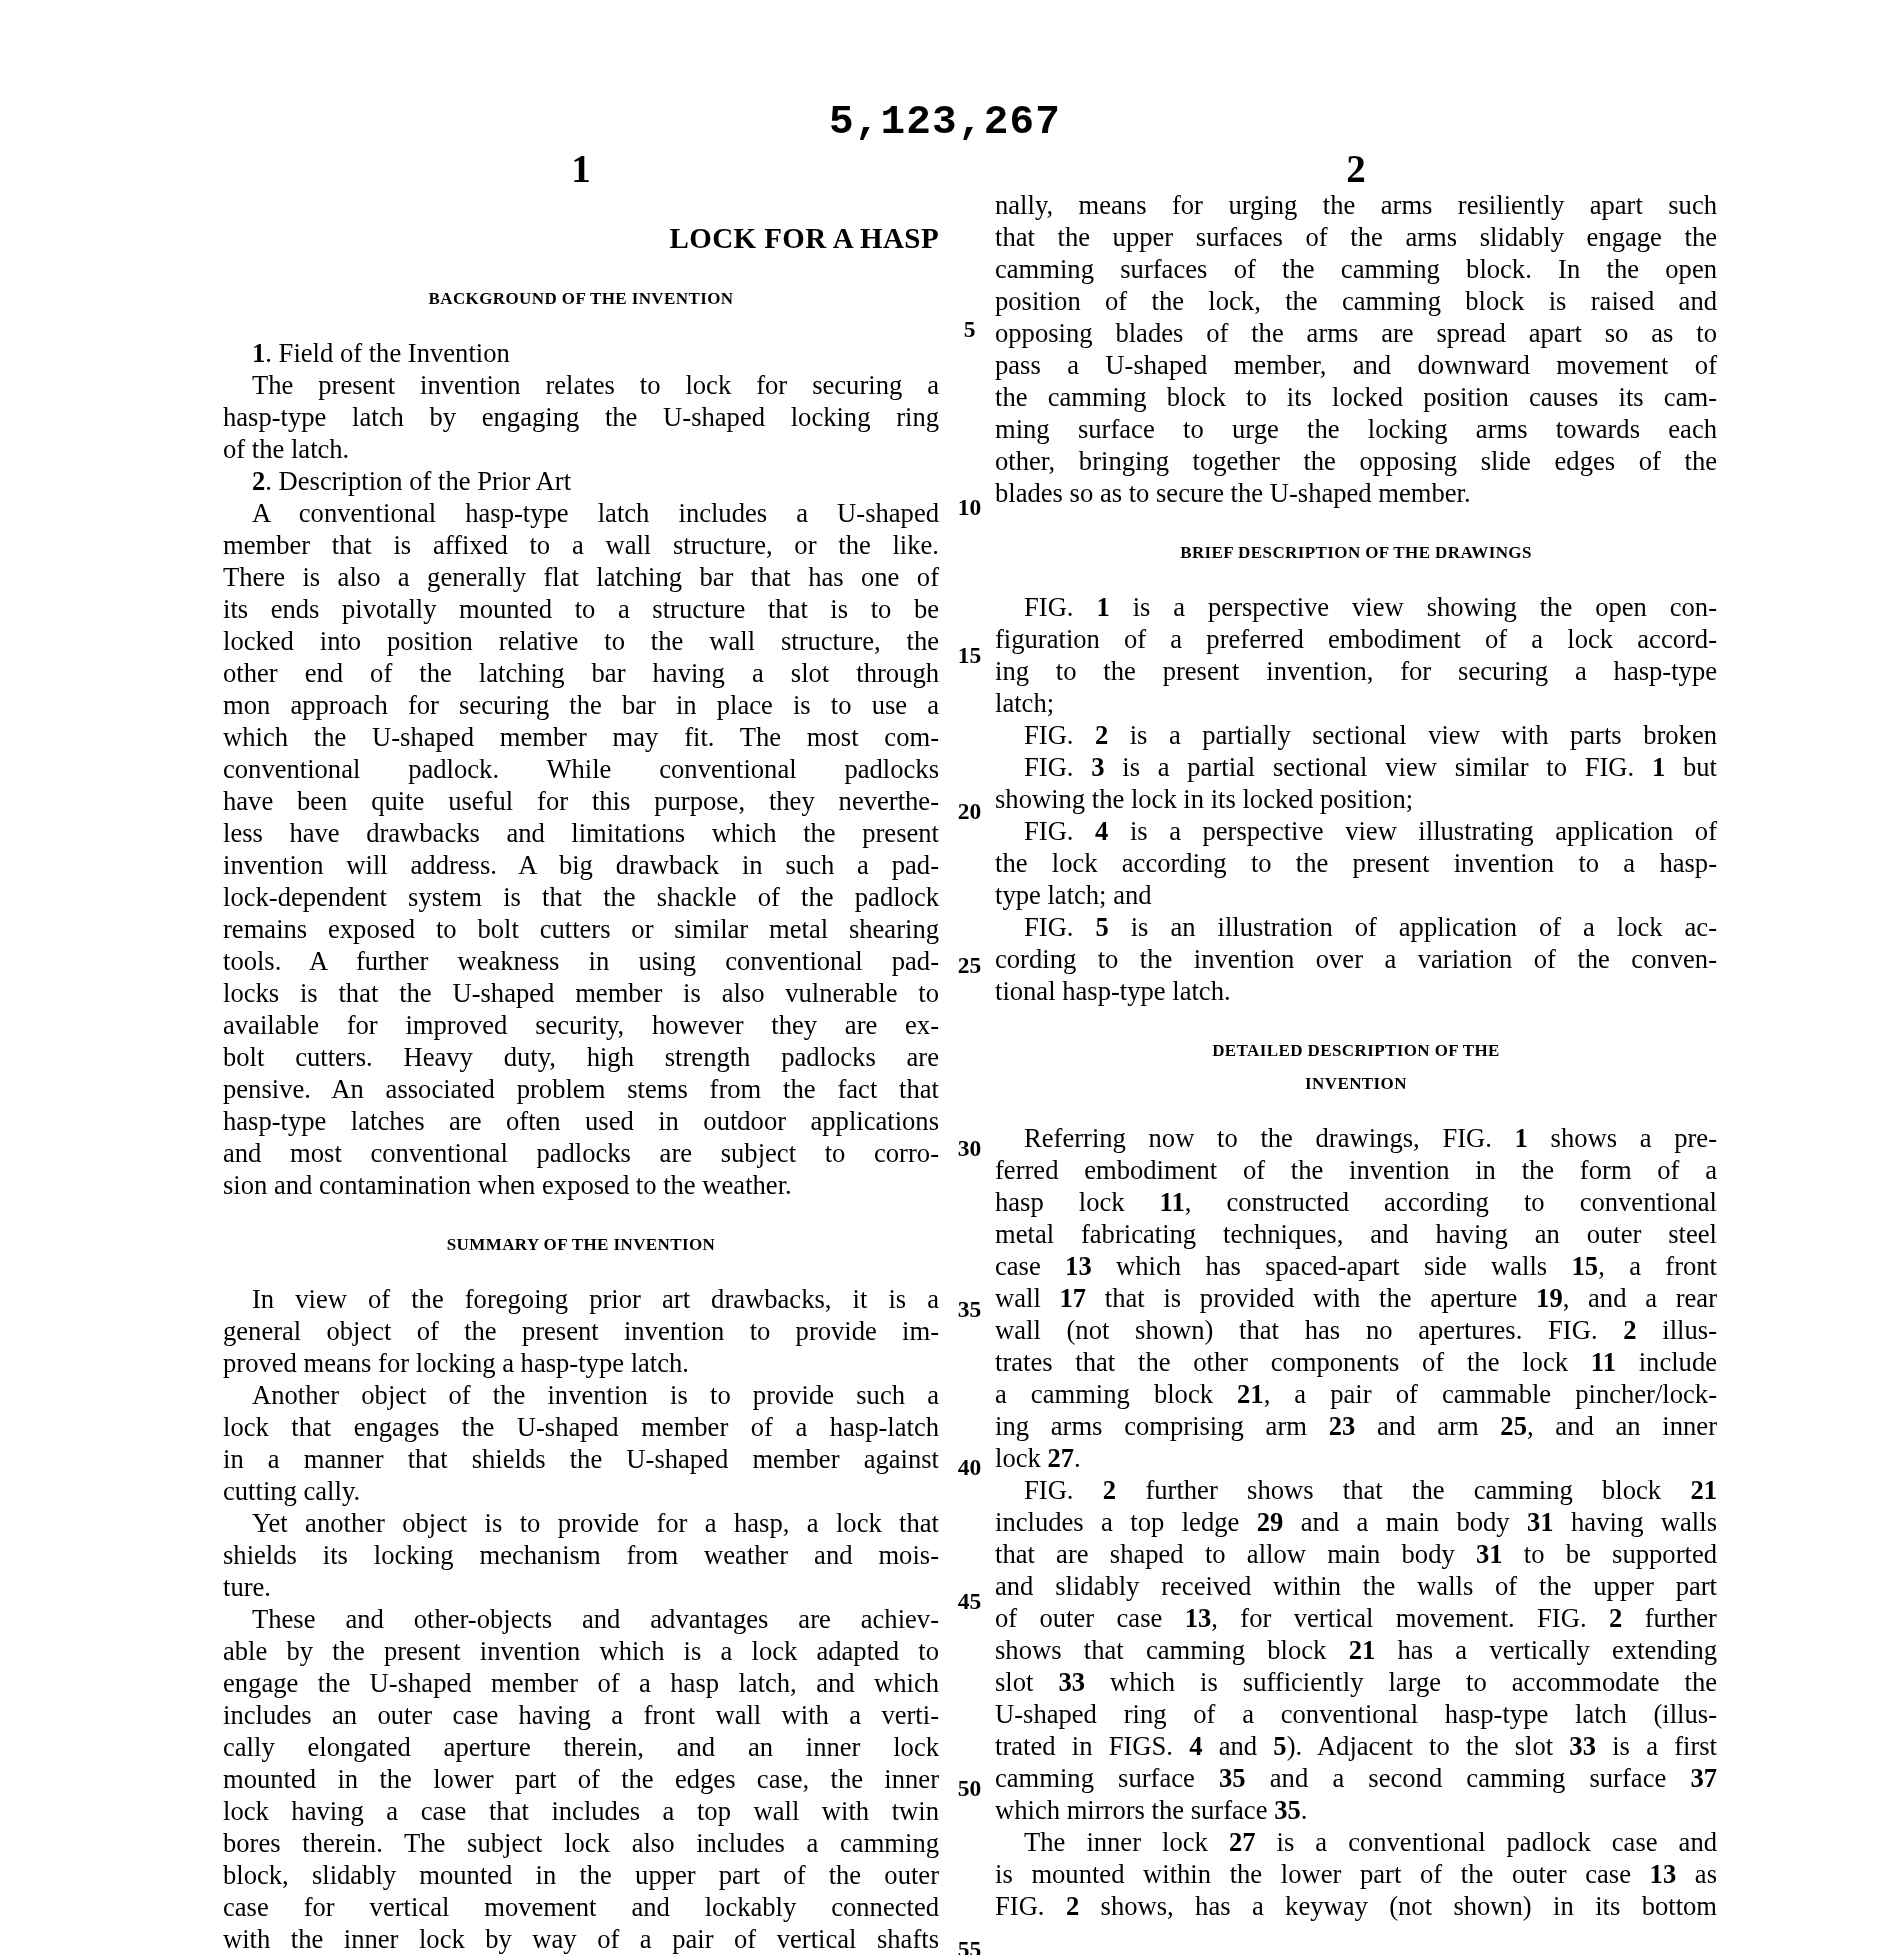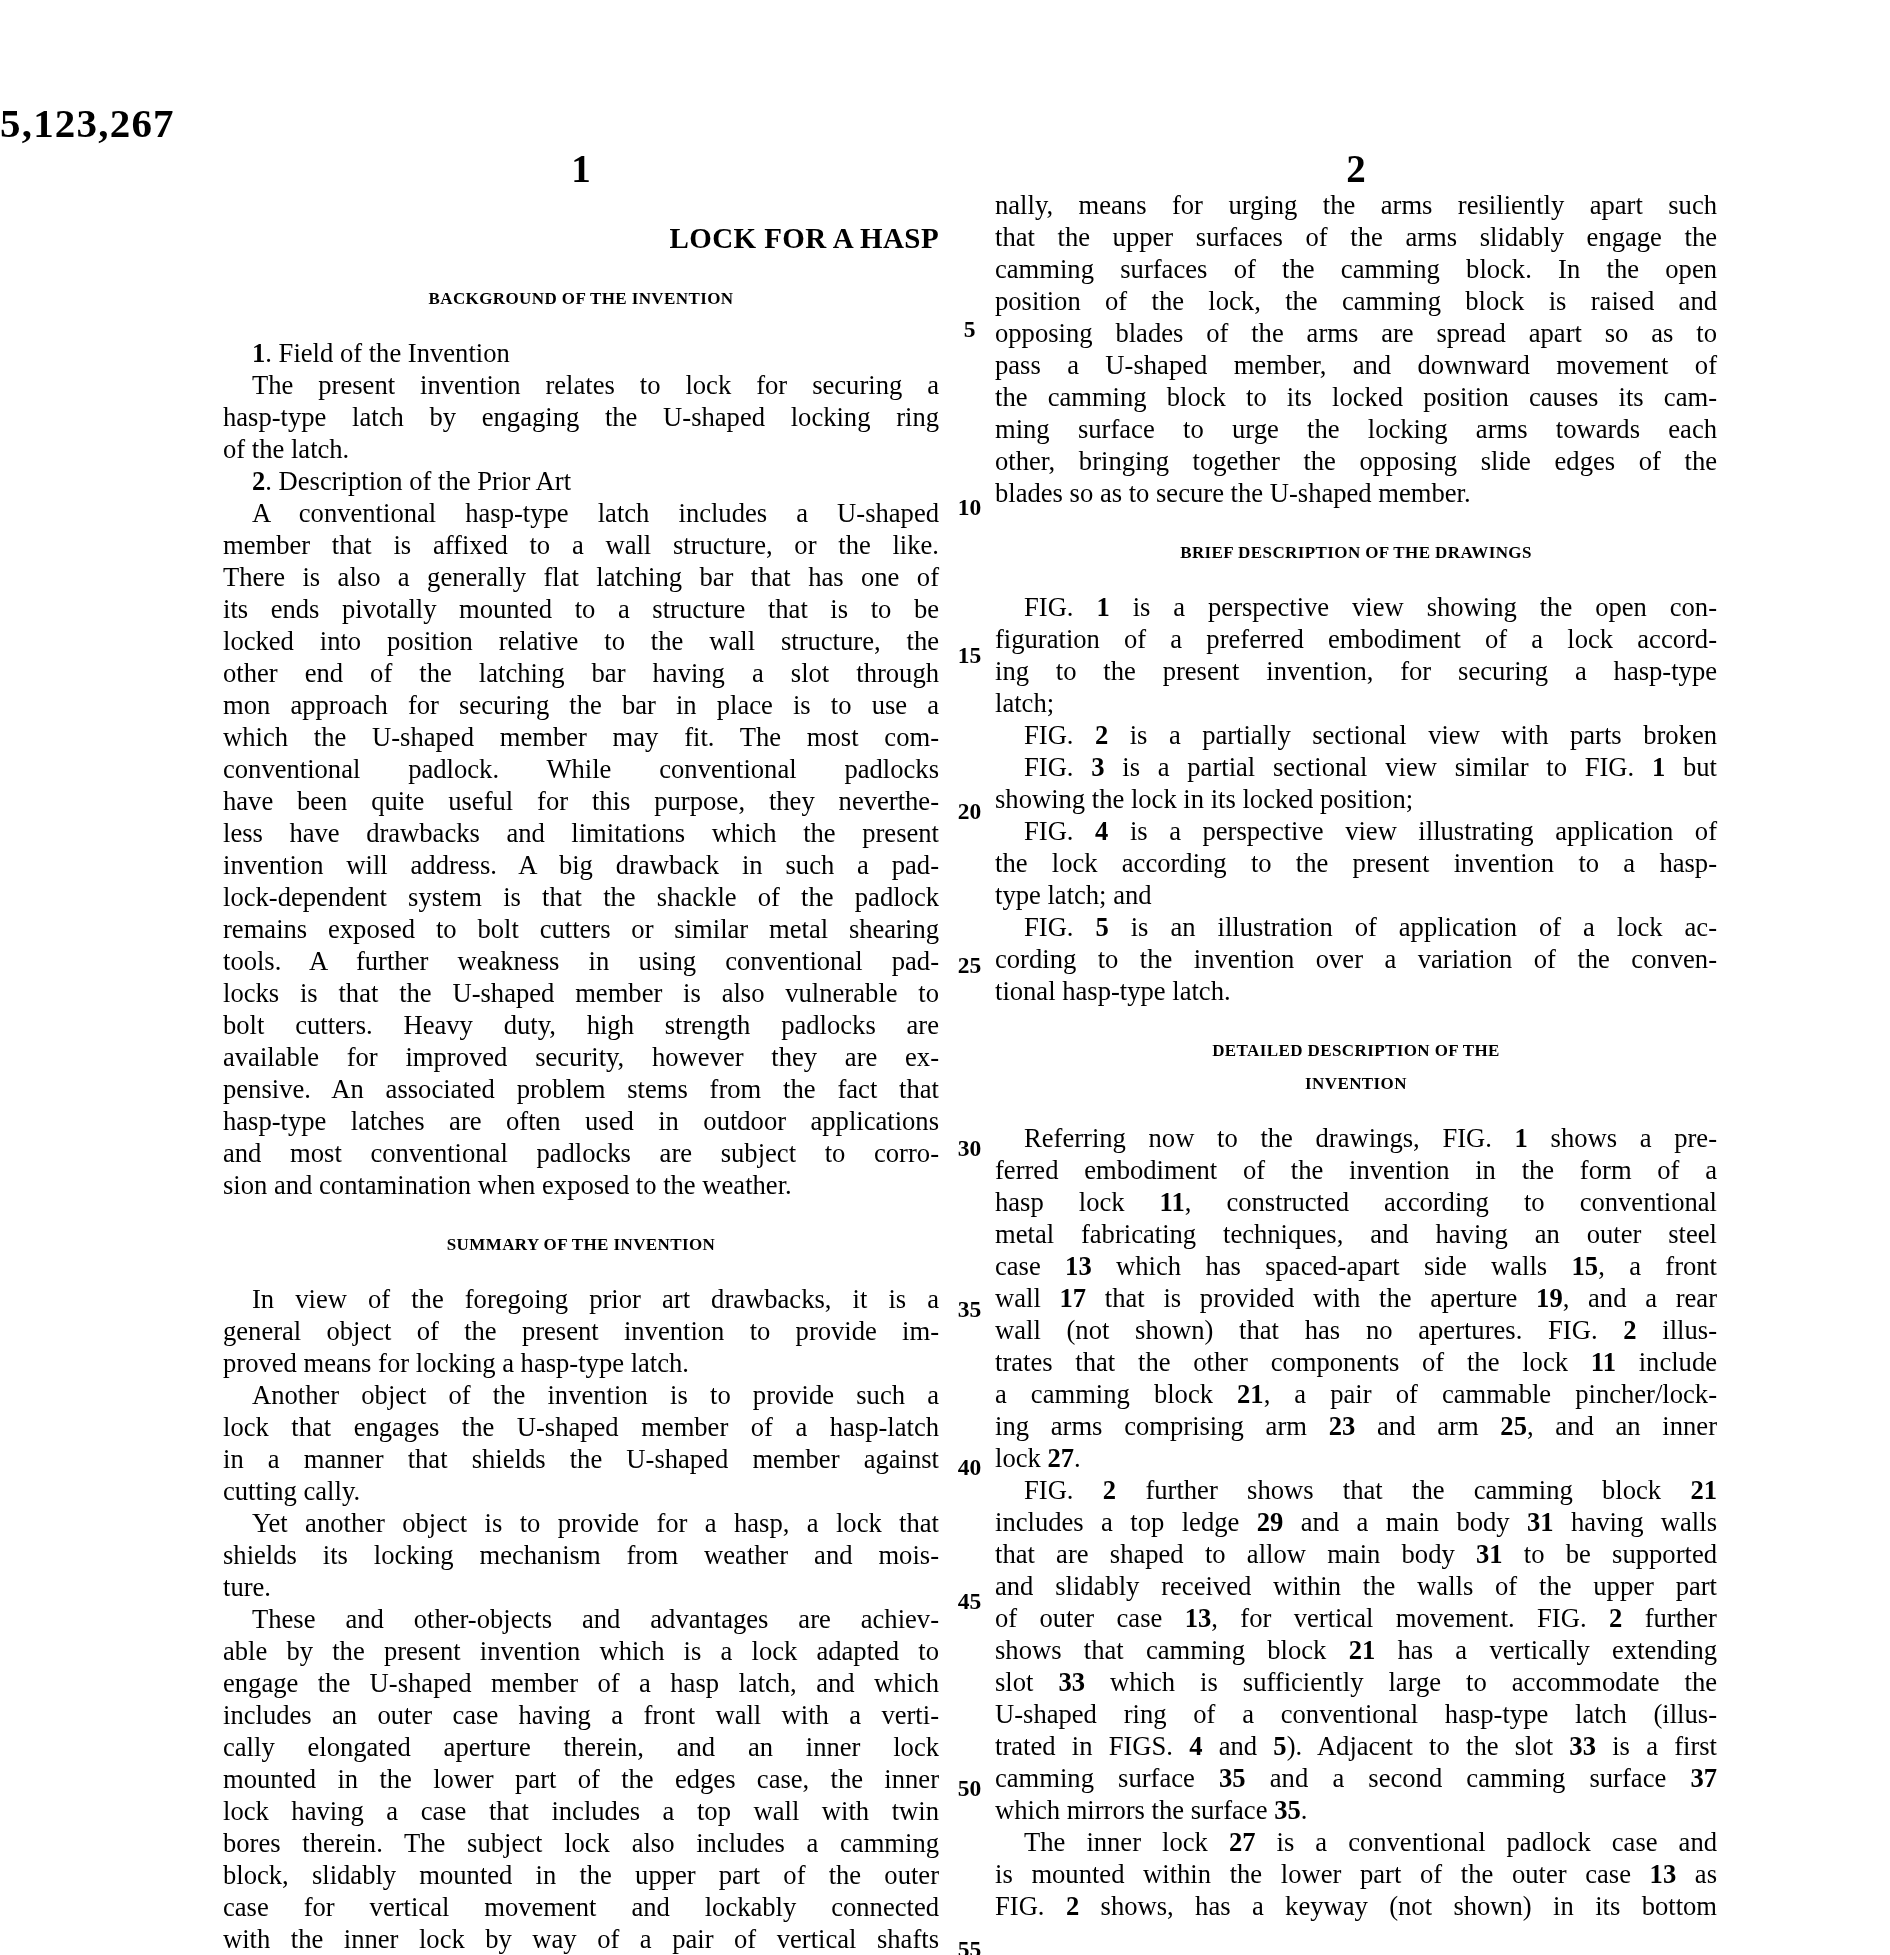--- a/index.html
+++ b/index.html
@@ -17,9 +17,11 @@
     top: 99px;
     left: 0;
     width: 100%;
+    text-align: center;
     font-size: 41px;
     font-weight: bold;
     letter-spacing: 1.2px;
+    font-family: Liberation Mono, monospace;
   }
   .col { position: absolute; top: 148px; }
   .col1 { left: 223px;  width: 716px; }

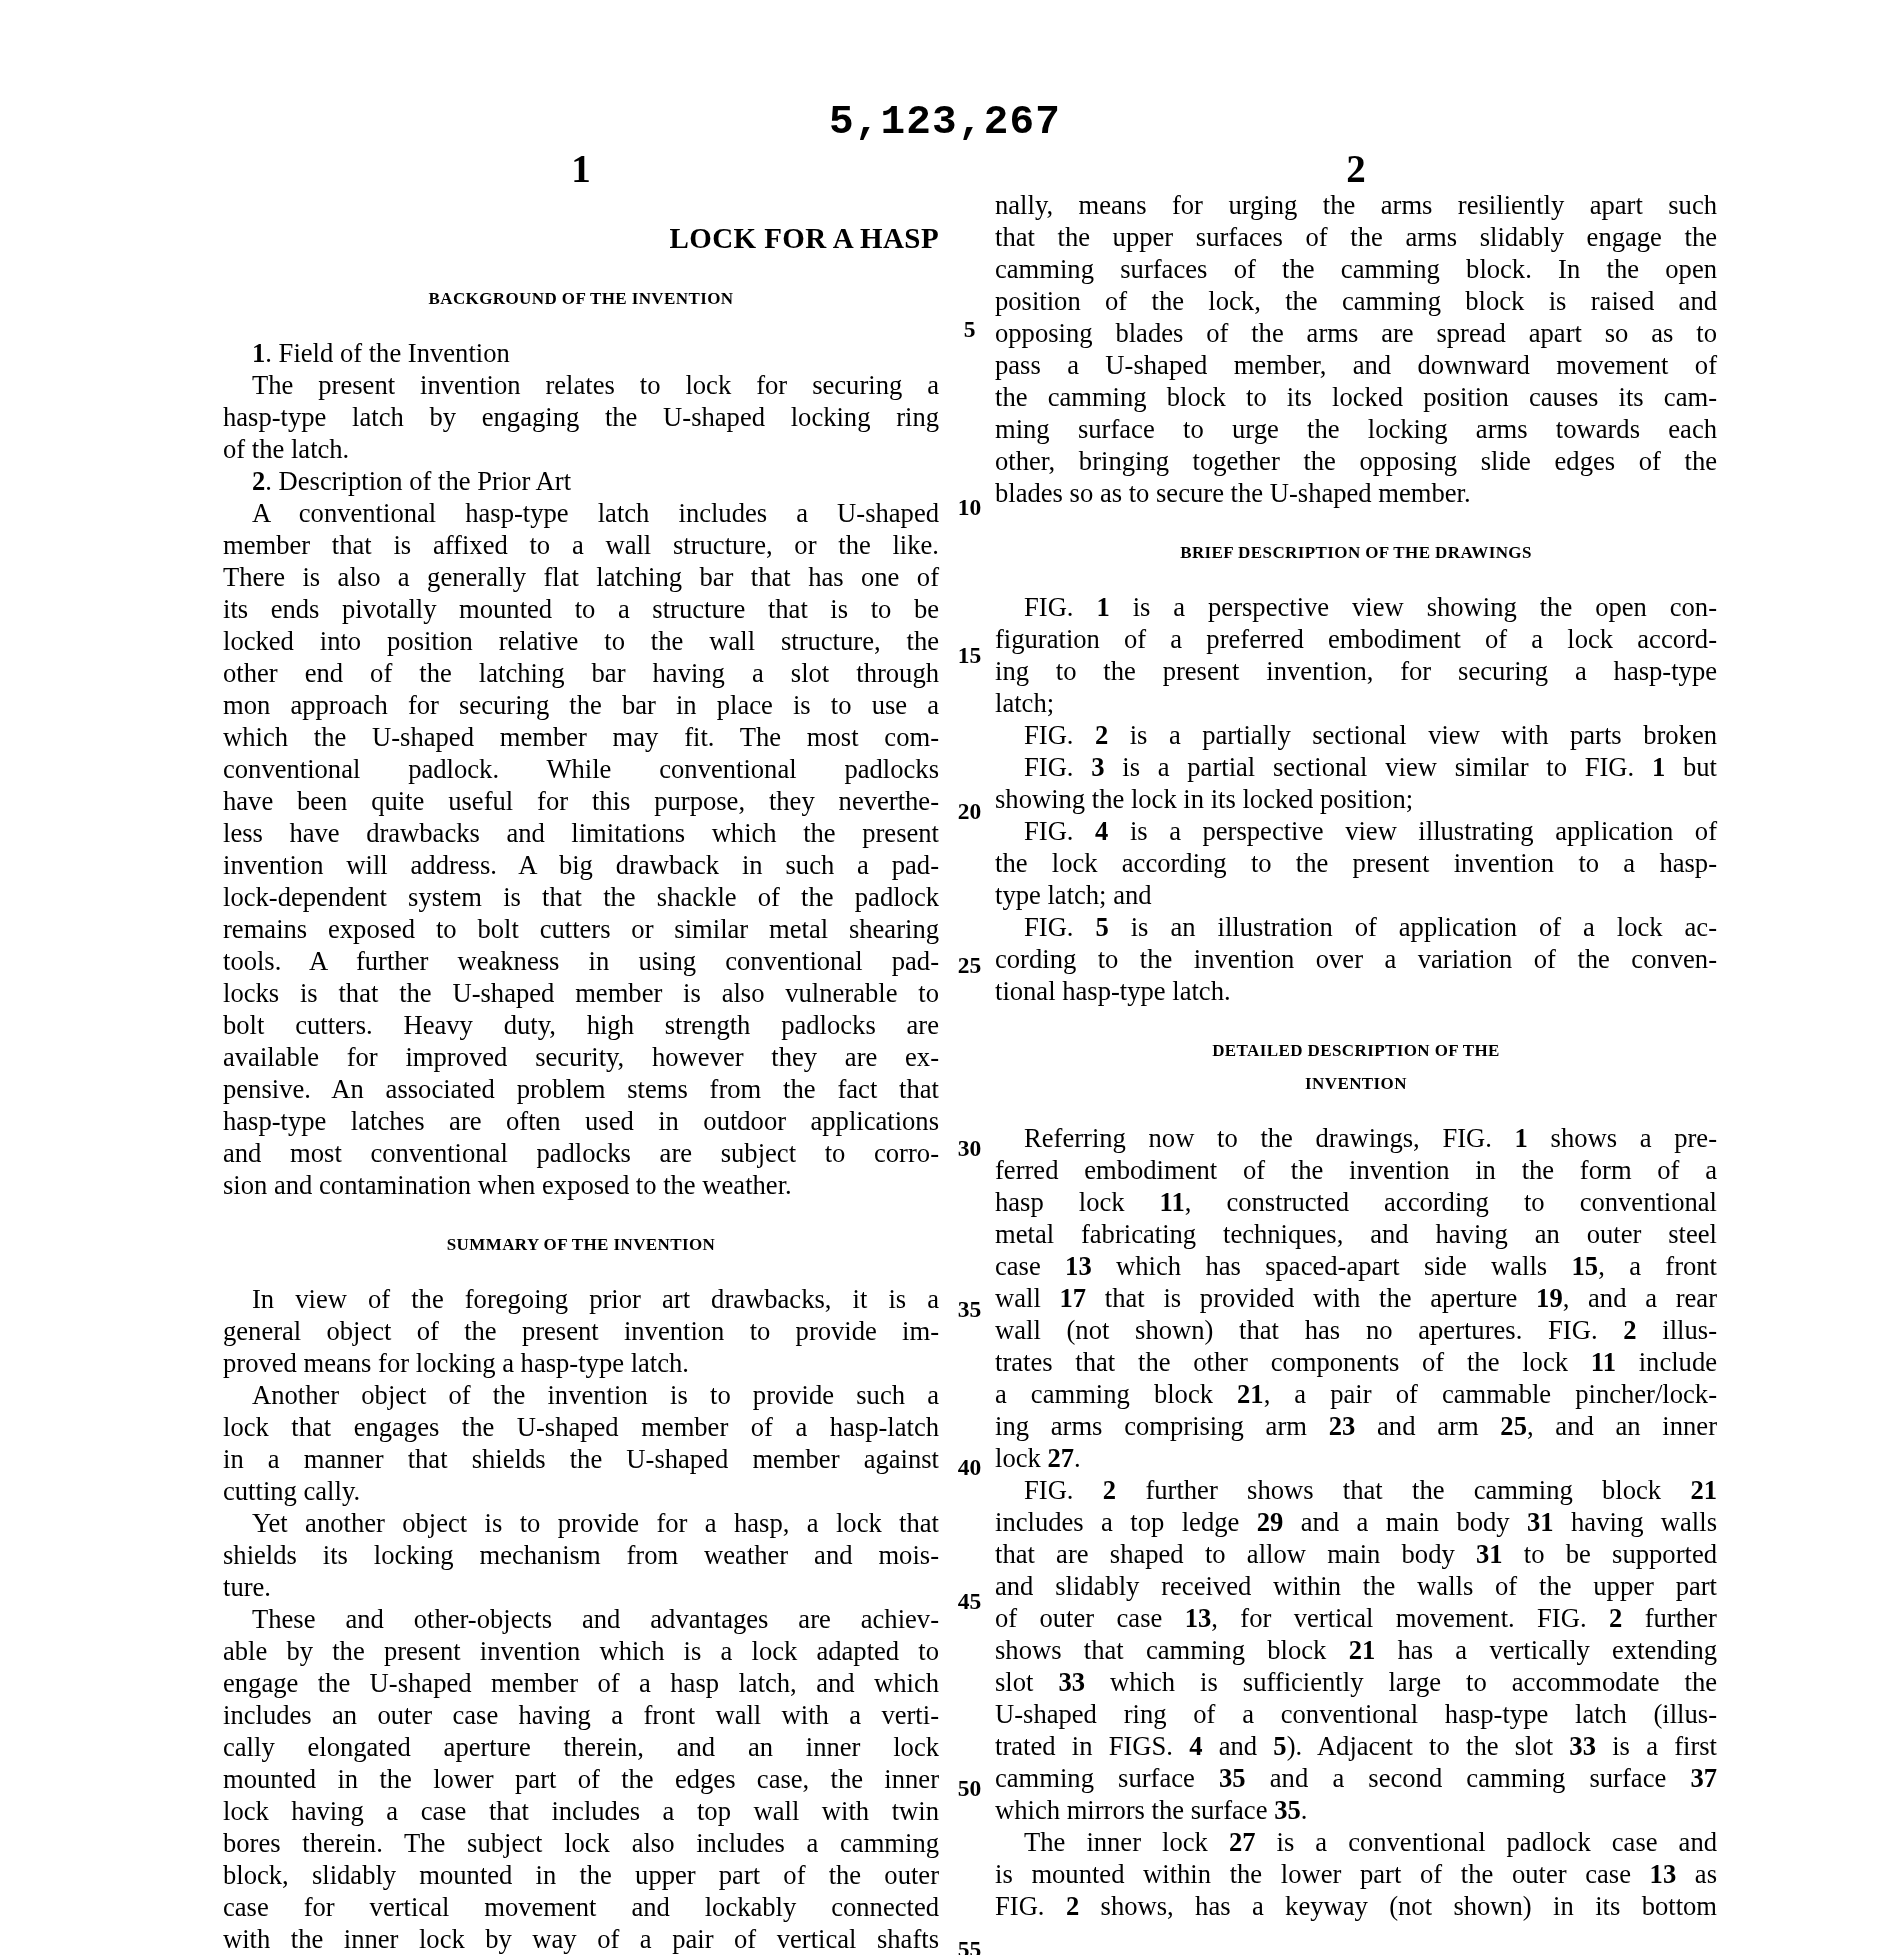--- a/index.html
+++ b/index.html
@@ -109,8 +109,8 @@
         <div class="line">remains exposed to bolt cutters or similar metal shearing</div>
         <div class="line">tools. A further weakness in using conventional pad-</div>
         <div class="line">locks is that the U-shaped member is also vulnerable to</div>
+        <div class="line">available for improved security, however they are ex-</div>
         <div class="line">bolt cutters. Heavy duty, high strength padlocks are</div>
-        <div class="line">available for improved security, however they are ex-</div>
         <div class="line">pensive. An associated problem stems from the fact that</div>
         <div class="line">hasp-type latches are often used in outdoor applications</div>
         <div class="line">and most conventional padlocks are subject to corro-</div>

